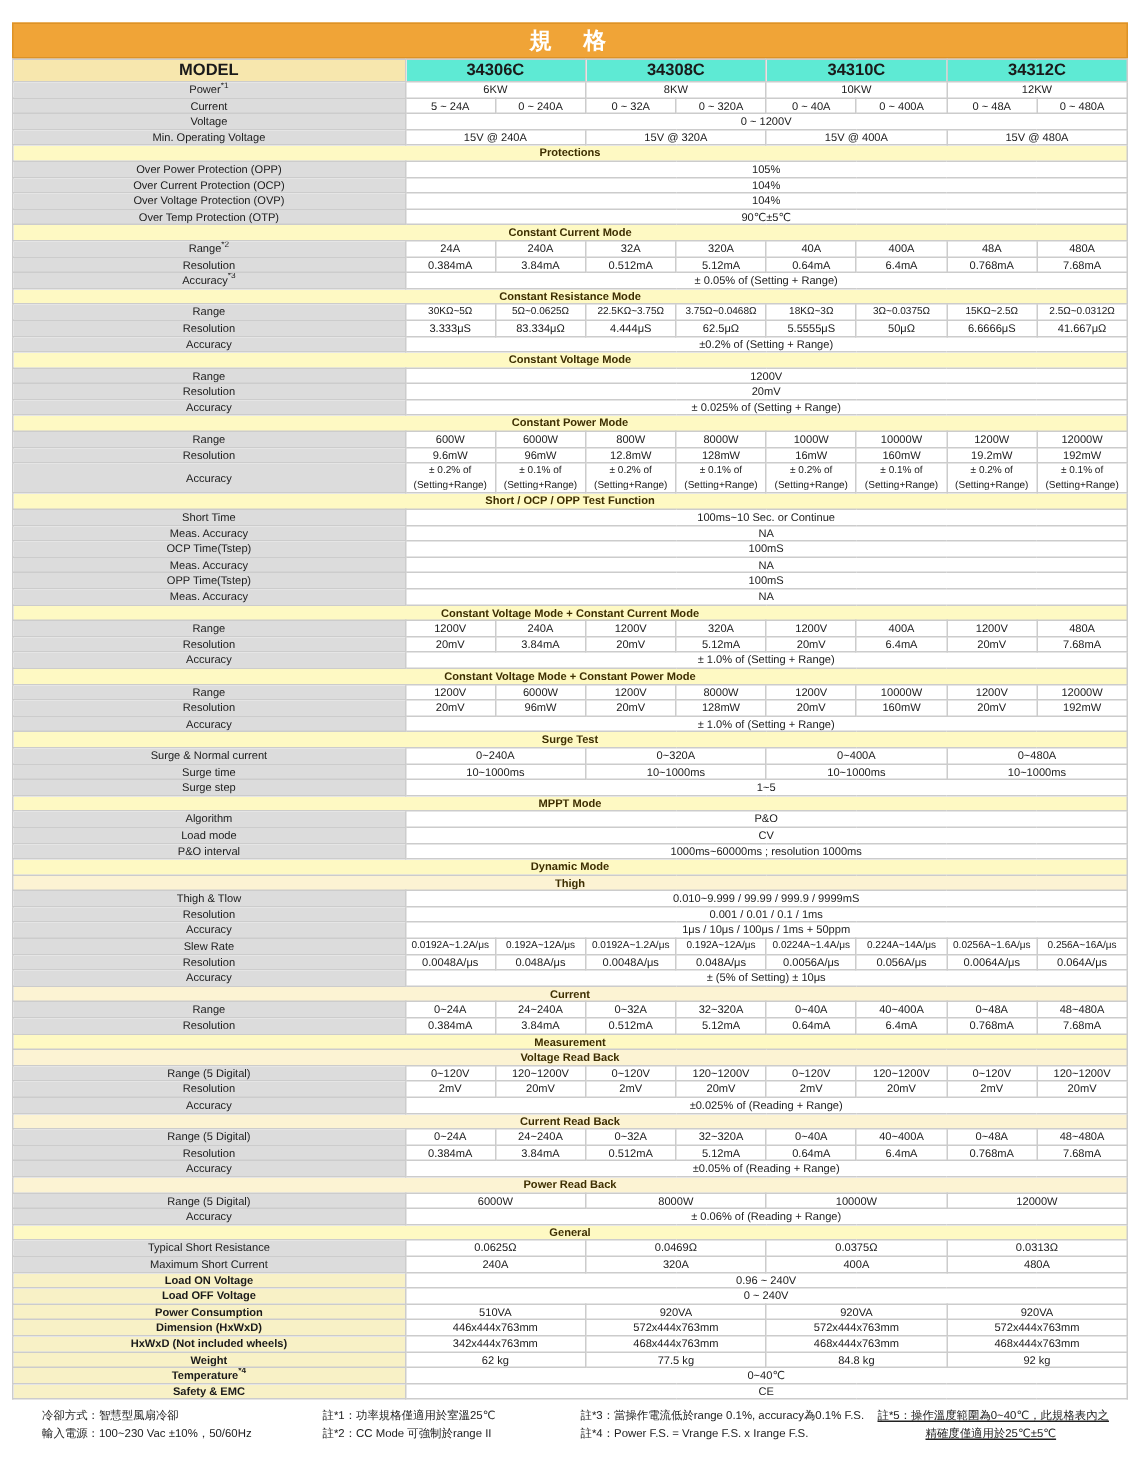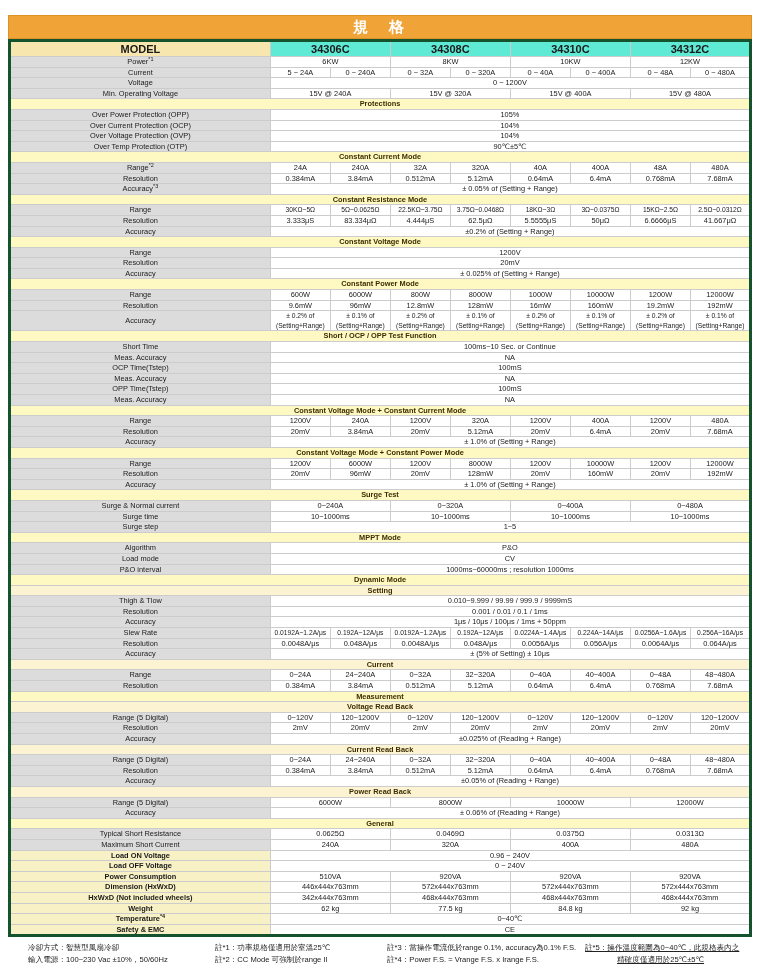--- a/index.html
+++ b/index.html
@@ -17,7 +17,7 @@
   }
   table.spec {
     width:100%; border-collapse:collapse; table-layout:fixed;
-    border:3px solid #14532d;
+    border:1px solid #14532d;
   }
   table.spec td {
     border:1px solid #cccccc;

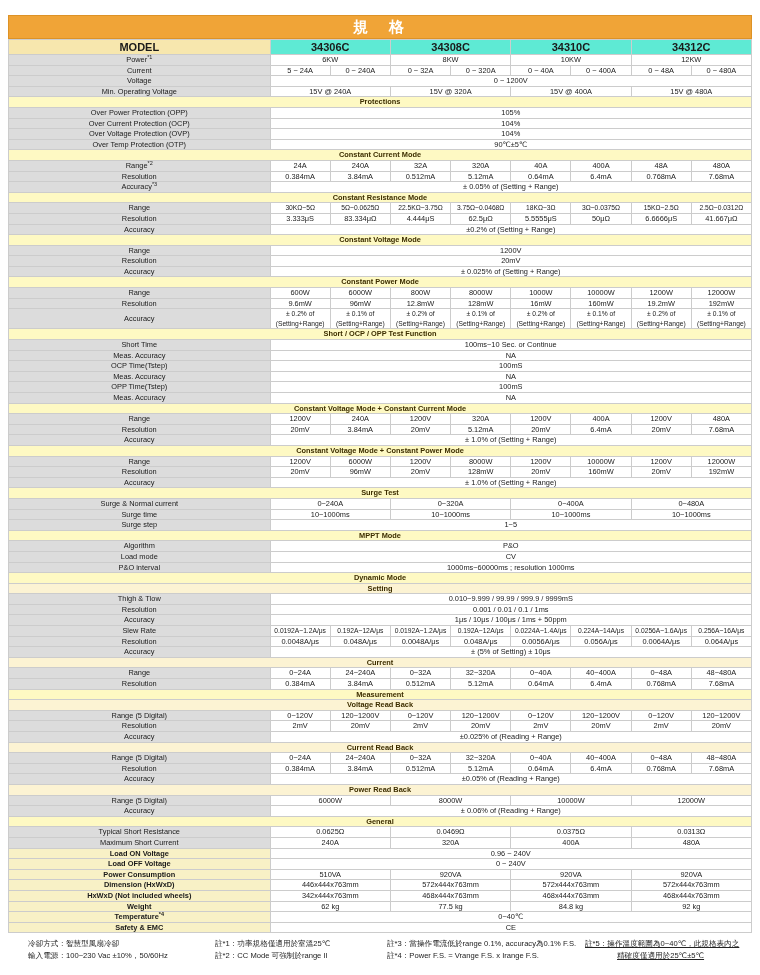--- a/index.html
+++ b/index.html
@@ -370,7 +370,7 @@
           <td colspan="9" class="section">Dynamic Mode</td>
         </tr>
         <tr>
-          <td colspan="9" class="subsection">Setting</td>
+          <td colspan="9" class="subsection">Thigh</td>
         </tr>
         <tr>
           <td class="lbl">Thigh &amp; Tlow</td>

